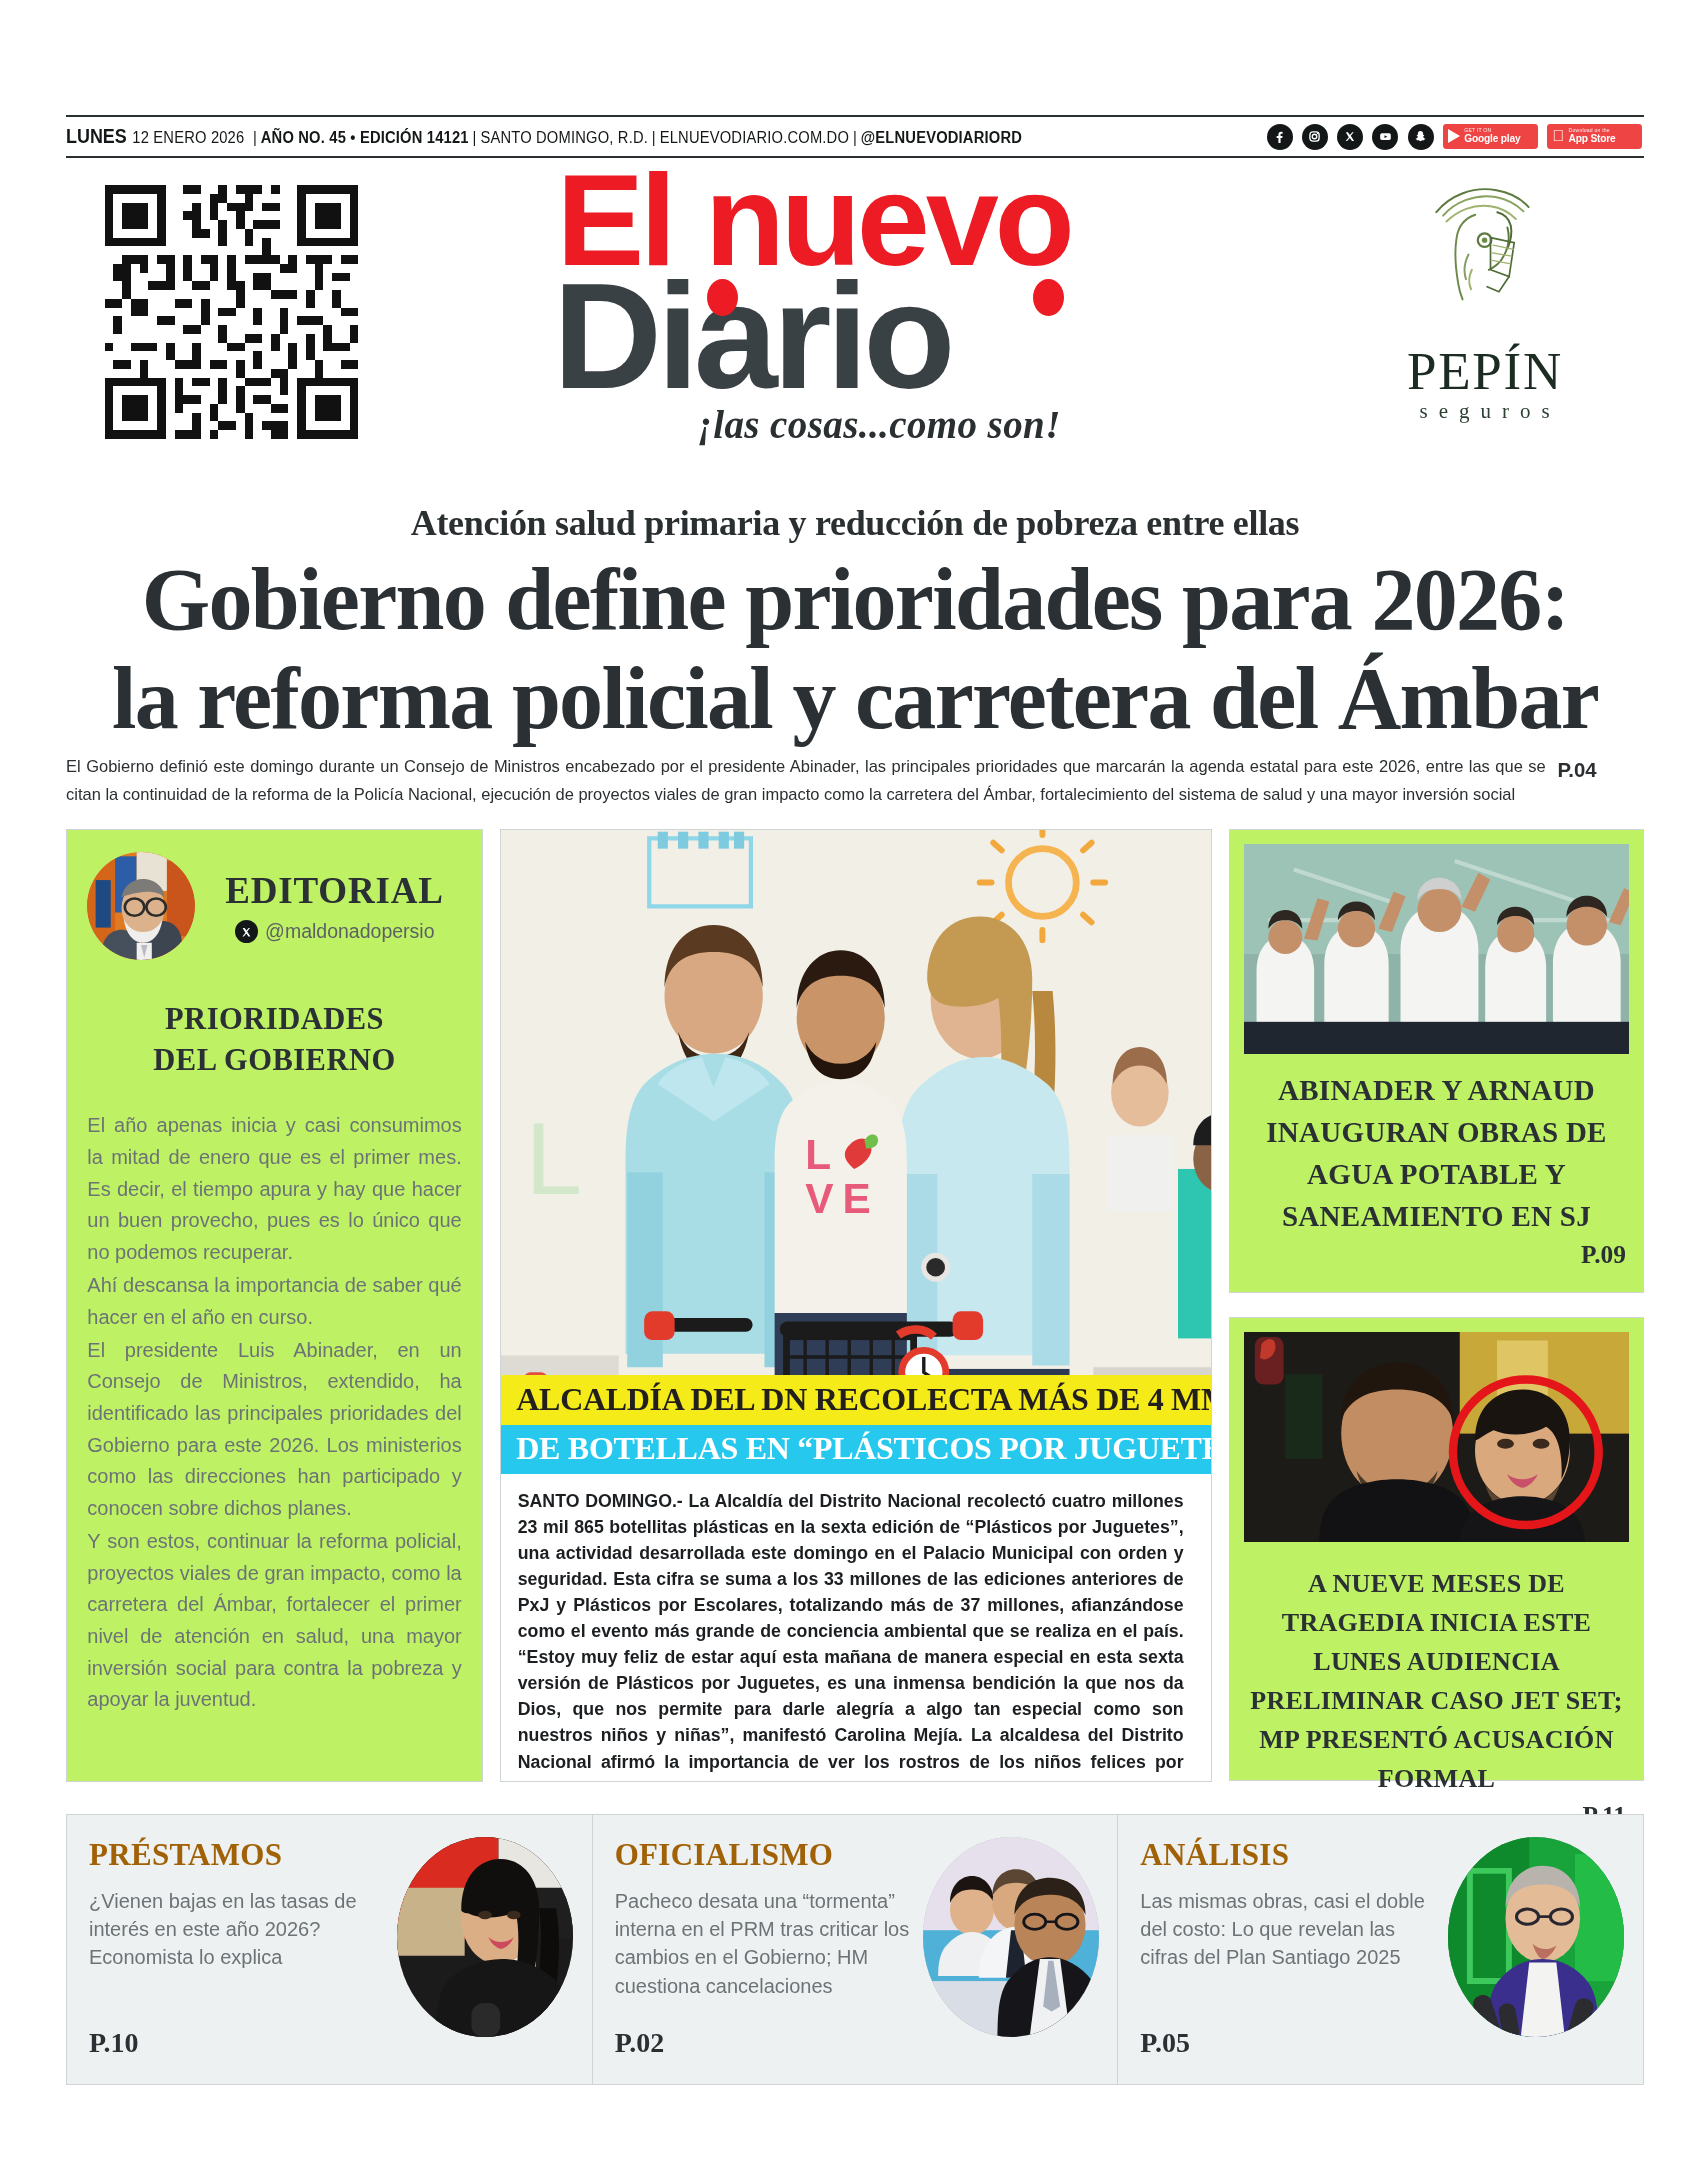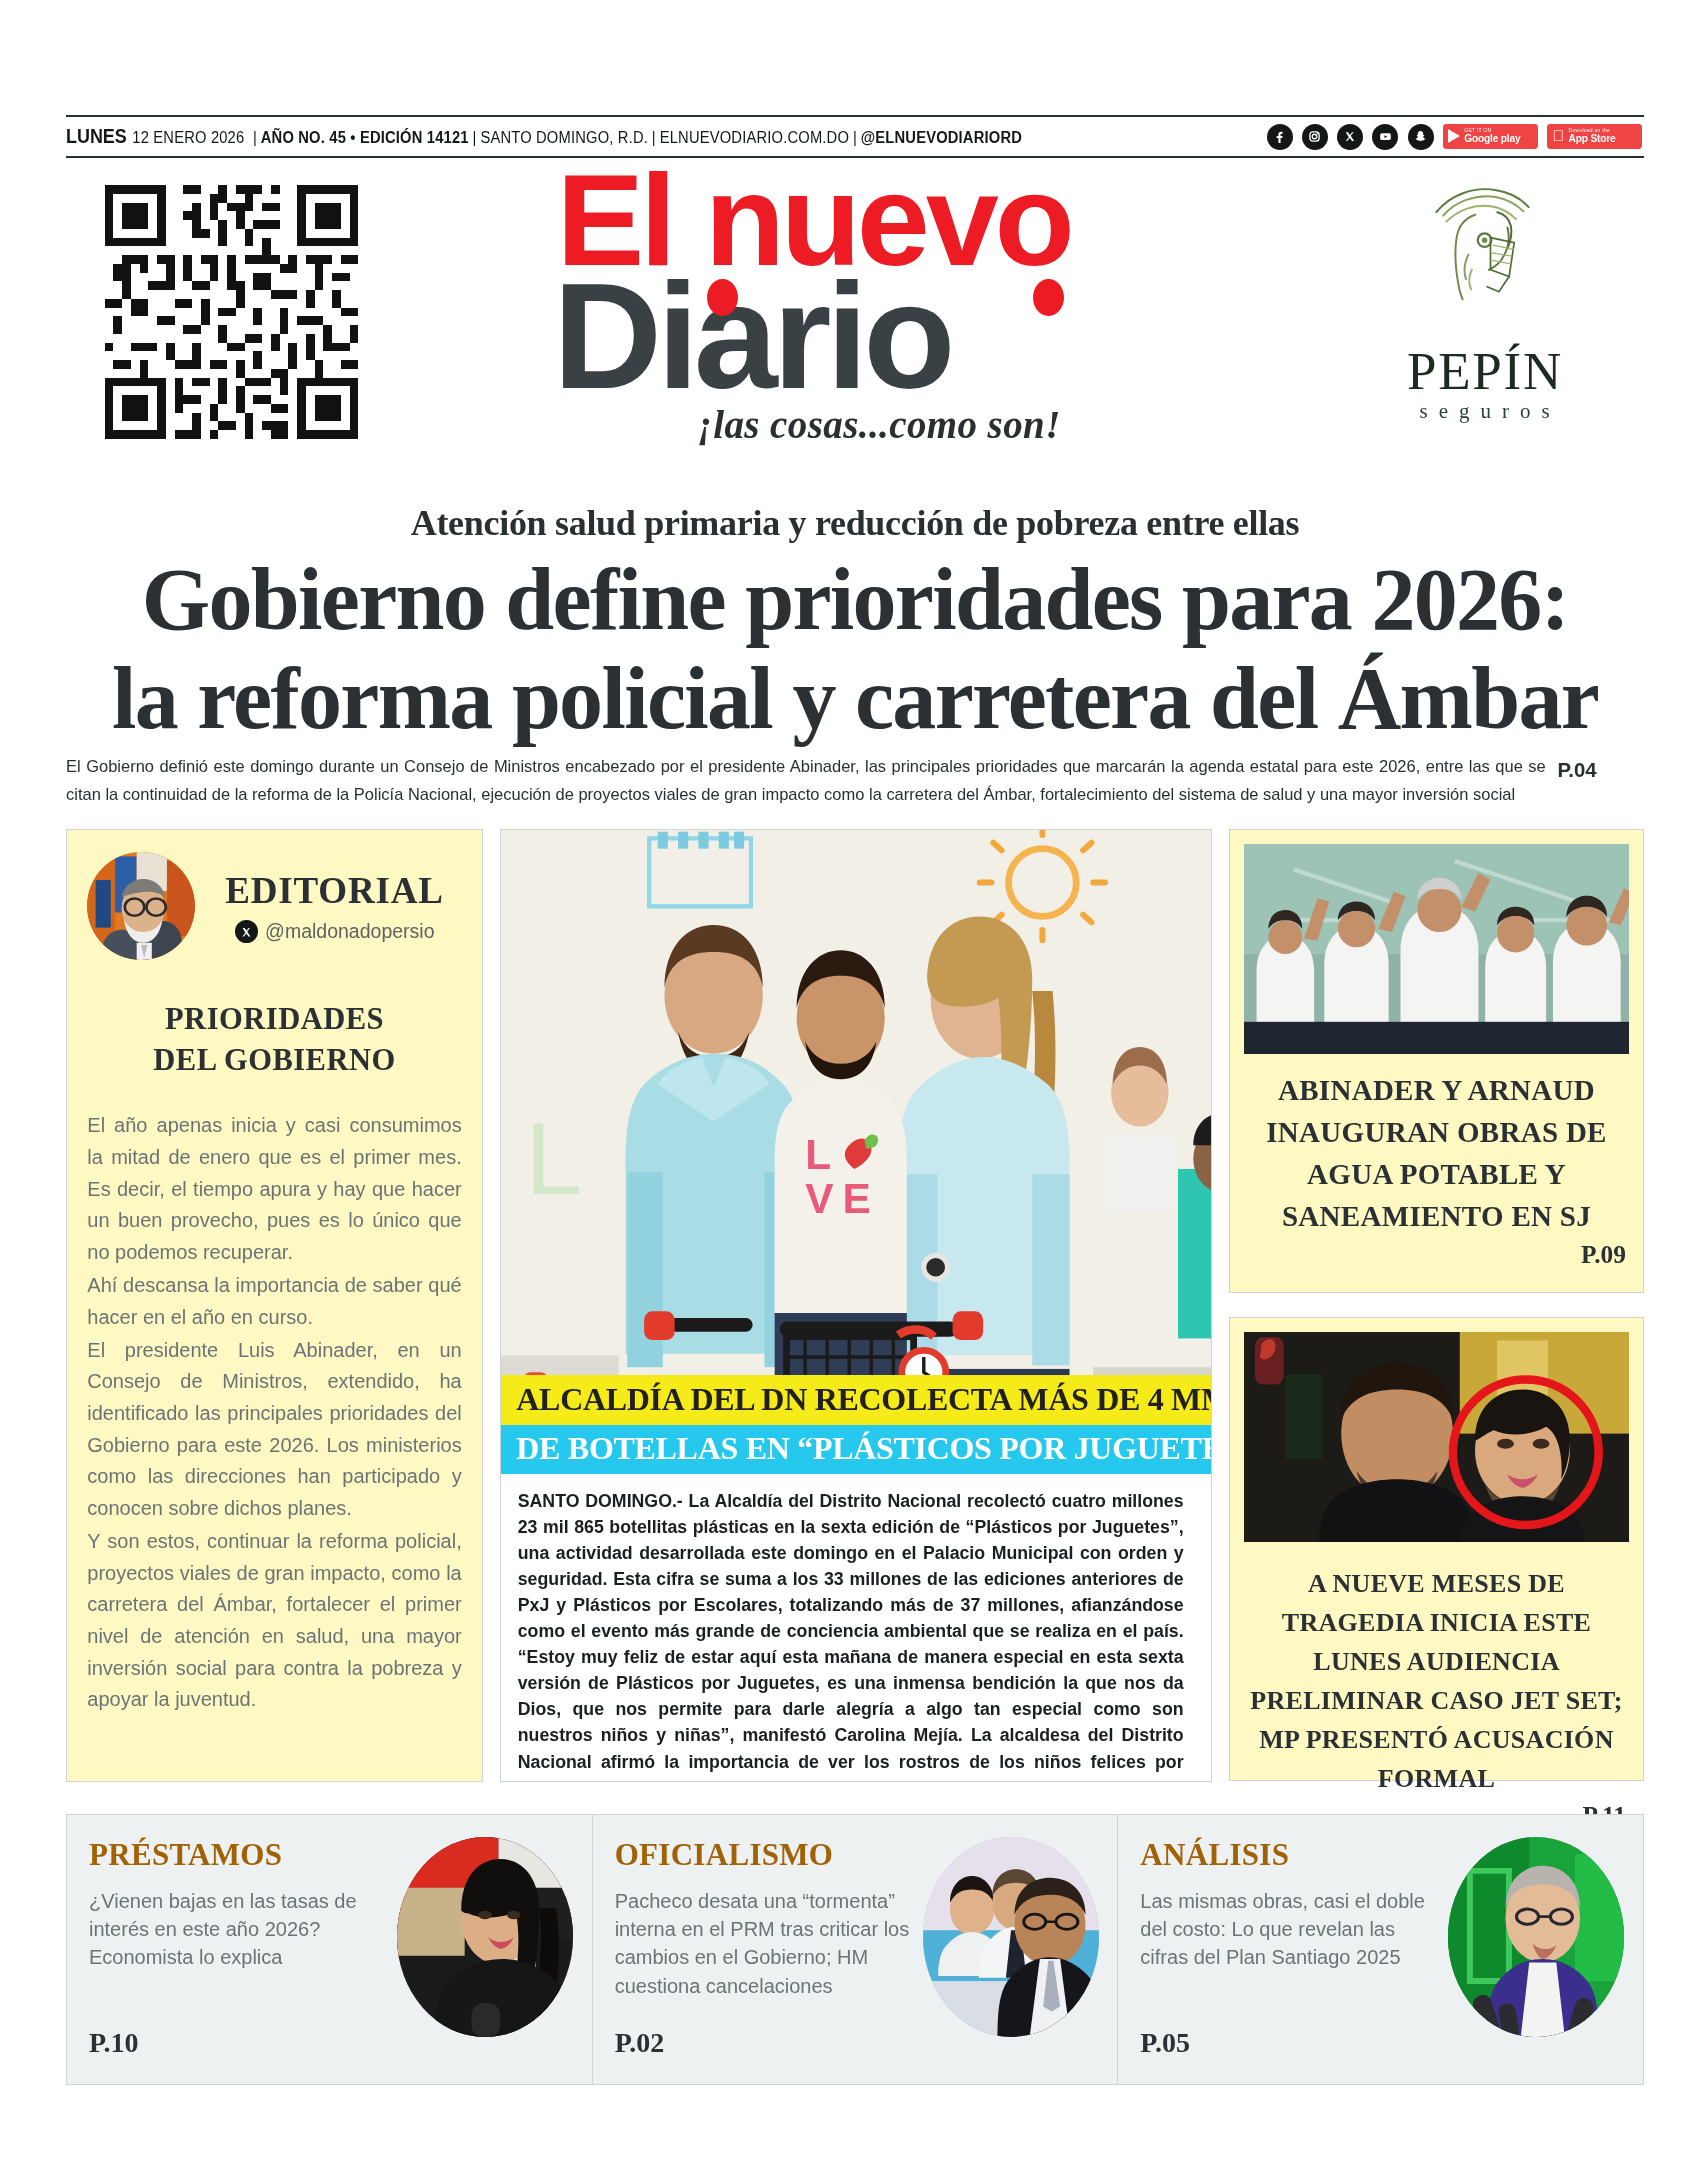--- a/index.html
+++ b/index.html
@@ -130,7 +130,7 @@
     position:absolute;left:66px;top:829px;width:1578px;height:966px;
   }
   .card{
-    background:#fef9c3;border:1.7px solid #cfd4d5;box-sizing:border-box;
+    background:#bef264;border:1.7px solid #cfd4d5;box-sizing:border-box;
     position:absolute;
   }
   

